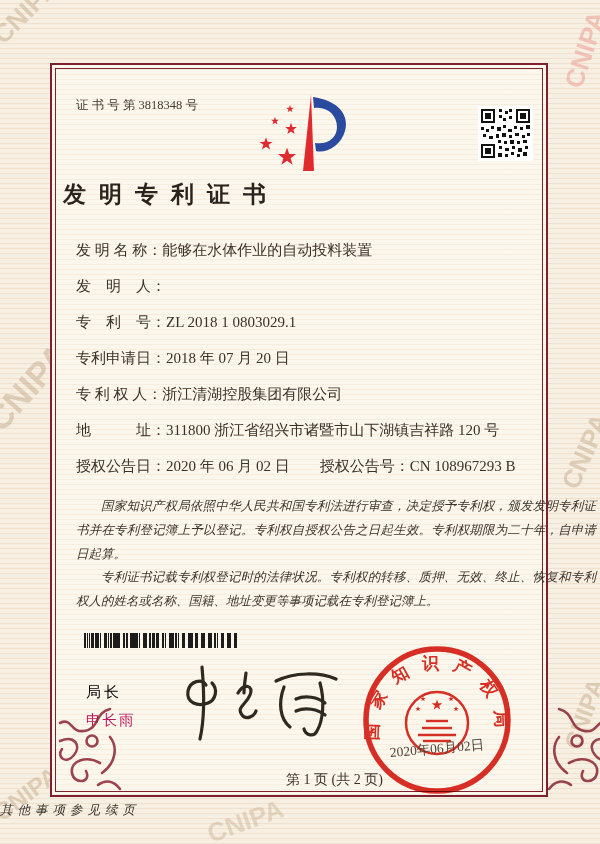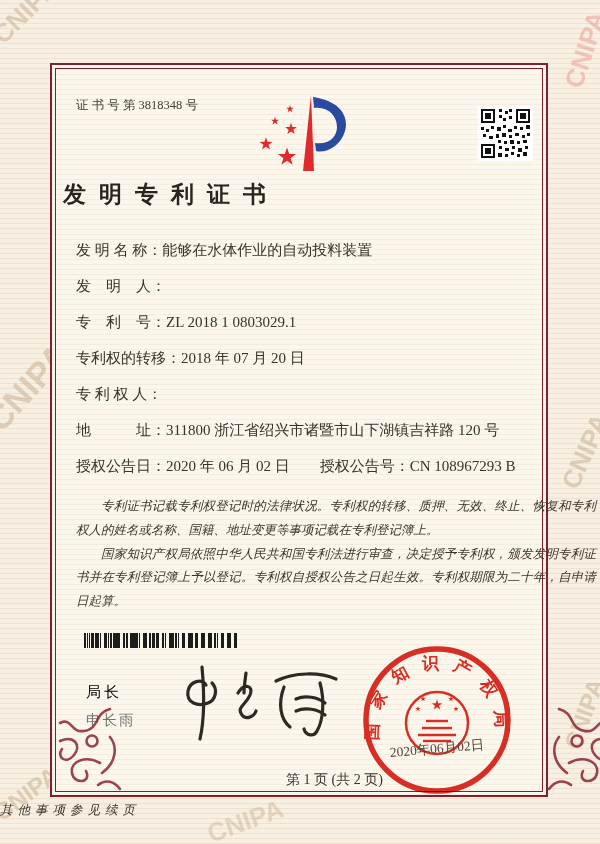--- a/index.html
+++ b/index.html
@@ -156,7 +156,7 @@
       <span class="lab">专　利　号：</span><span>ZL 2018 1 0803029.1</span>
     </div>
     <div class="frow">
-      <span class="lab">专利权的转移：</span><span>2018 年 07 月 20 日</span>
+      <span class="lab">专利申请日：</span><span>2018 年 07 月 20 日</span>
     </div>
     <div class="frow">
       <span class="lab">专 利 权 人：</span>

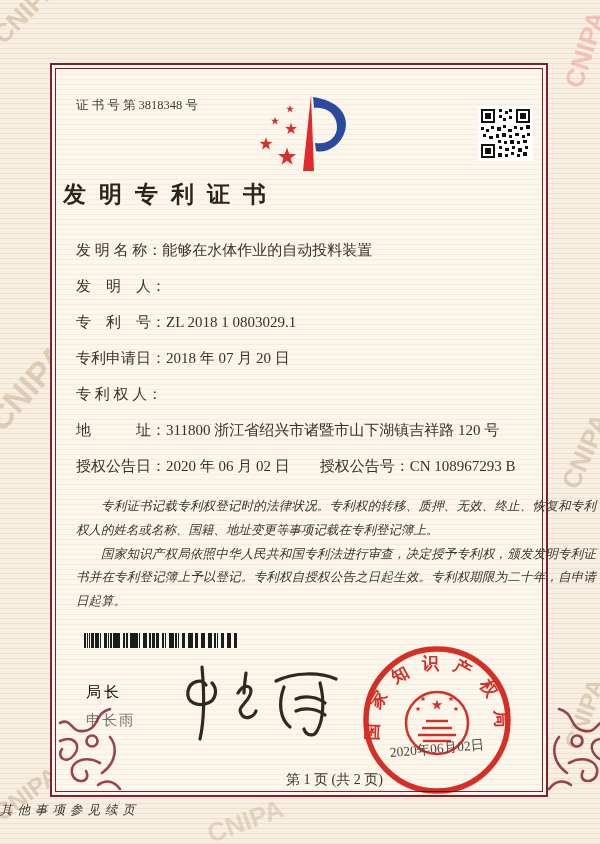--- a/index.html
+++ b/index.html
@@ -159,7 +159,7 @@
       <span class="lab">专利申请日：</span><span>2018 年 07 月 20 日</span>
     </div>
     <div class="frow">
-      <span class="lab">专 利 权 人：</span>
+      <span class="lab">专 利 权 人：</span><span>浙江清湖控股集团有限公司</span>
     </div>
     <div class="frow">
       <span class="lab">地　　　址：</span><span>311800 浙江省绍兴市诸暨市山下湖镇吉祥路 120 号</span>

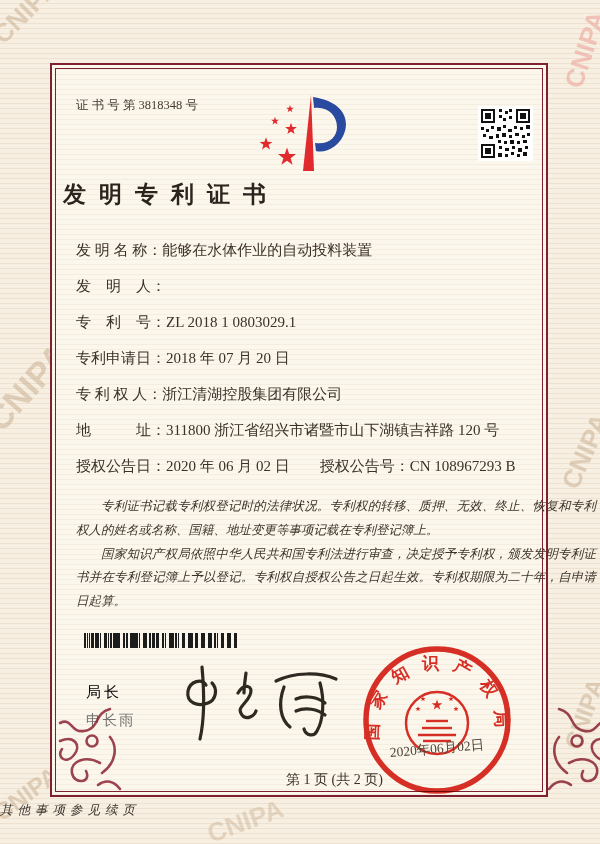--- a/index.html
+++ b/index.html
@@ -171,8 +171,8 @@
   </div>
 
   <div class="bodytext">
+    <p>国家知识产权局依照中华人民共和国专利法进行审查，决定授予专利权，颁发发明专利证书并在专利登记簿上予以登记。专利权自授权公告之日起生效。专利权期限为二十年，自申请日起算。</p>
     <p>专利证书记载专利权登记时的法律状况。专利权的转移、质押、无效、终止、恢复和专利权人的姓名或名称、国籍、地址变更等事项记载在专利登记簿上。</p>
-    <p>国家知识产权局依照中华人民共和国专利法进行审查，决定授予专利权，颁发发明专利证书并在专利登记簿上予以登记。专利权自授权公告之日起生效。专利权期限为二十年，自申请日起算。</p>
   </div>
 
   <div class="barcode"></div>

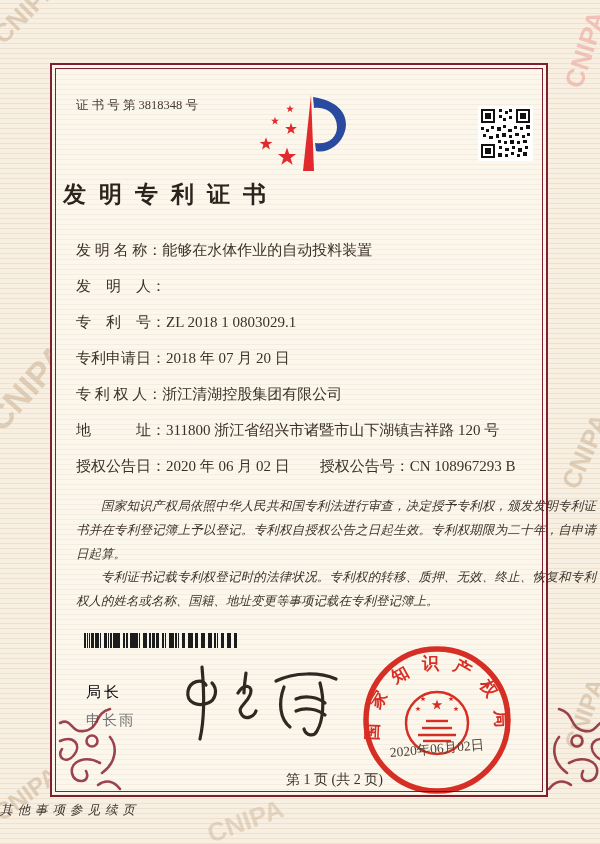--- a/index.html
+++ b/index.html
@@ -45,7 +45,7 @@
       repeating-linear-gradient(90deg,transparent 0 5px,#1c1c1c 5px 6px,transparent 6px 11px,#1c1c1c 11px 14px,transparent 14px 19px);
   }
   .director-label{left:36px;top:620px;font-size:15px;color:#000000;letter-spacing:3px;}
-  .director-name{left:36px;top:648px;font-size:14.5px;color:#737373;letter-spacing:2px;}
+  .director-name{left:36px;top:648px;font-size:14.5px;color:#be185d;letter-spacing:2px;}
   .signature{left:122px;top:596px;}
   .seal{left:310px;top:580px;mix-blend-mode:multiply;opacity:.95;}
   .page-no{left:0;right:0;top:708px;text-align:center;font-size:14px;color:#3a322a;}

